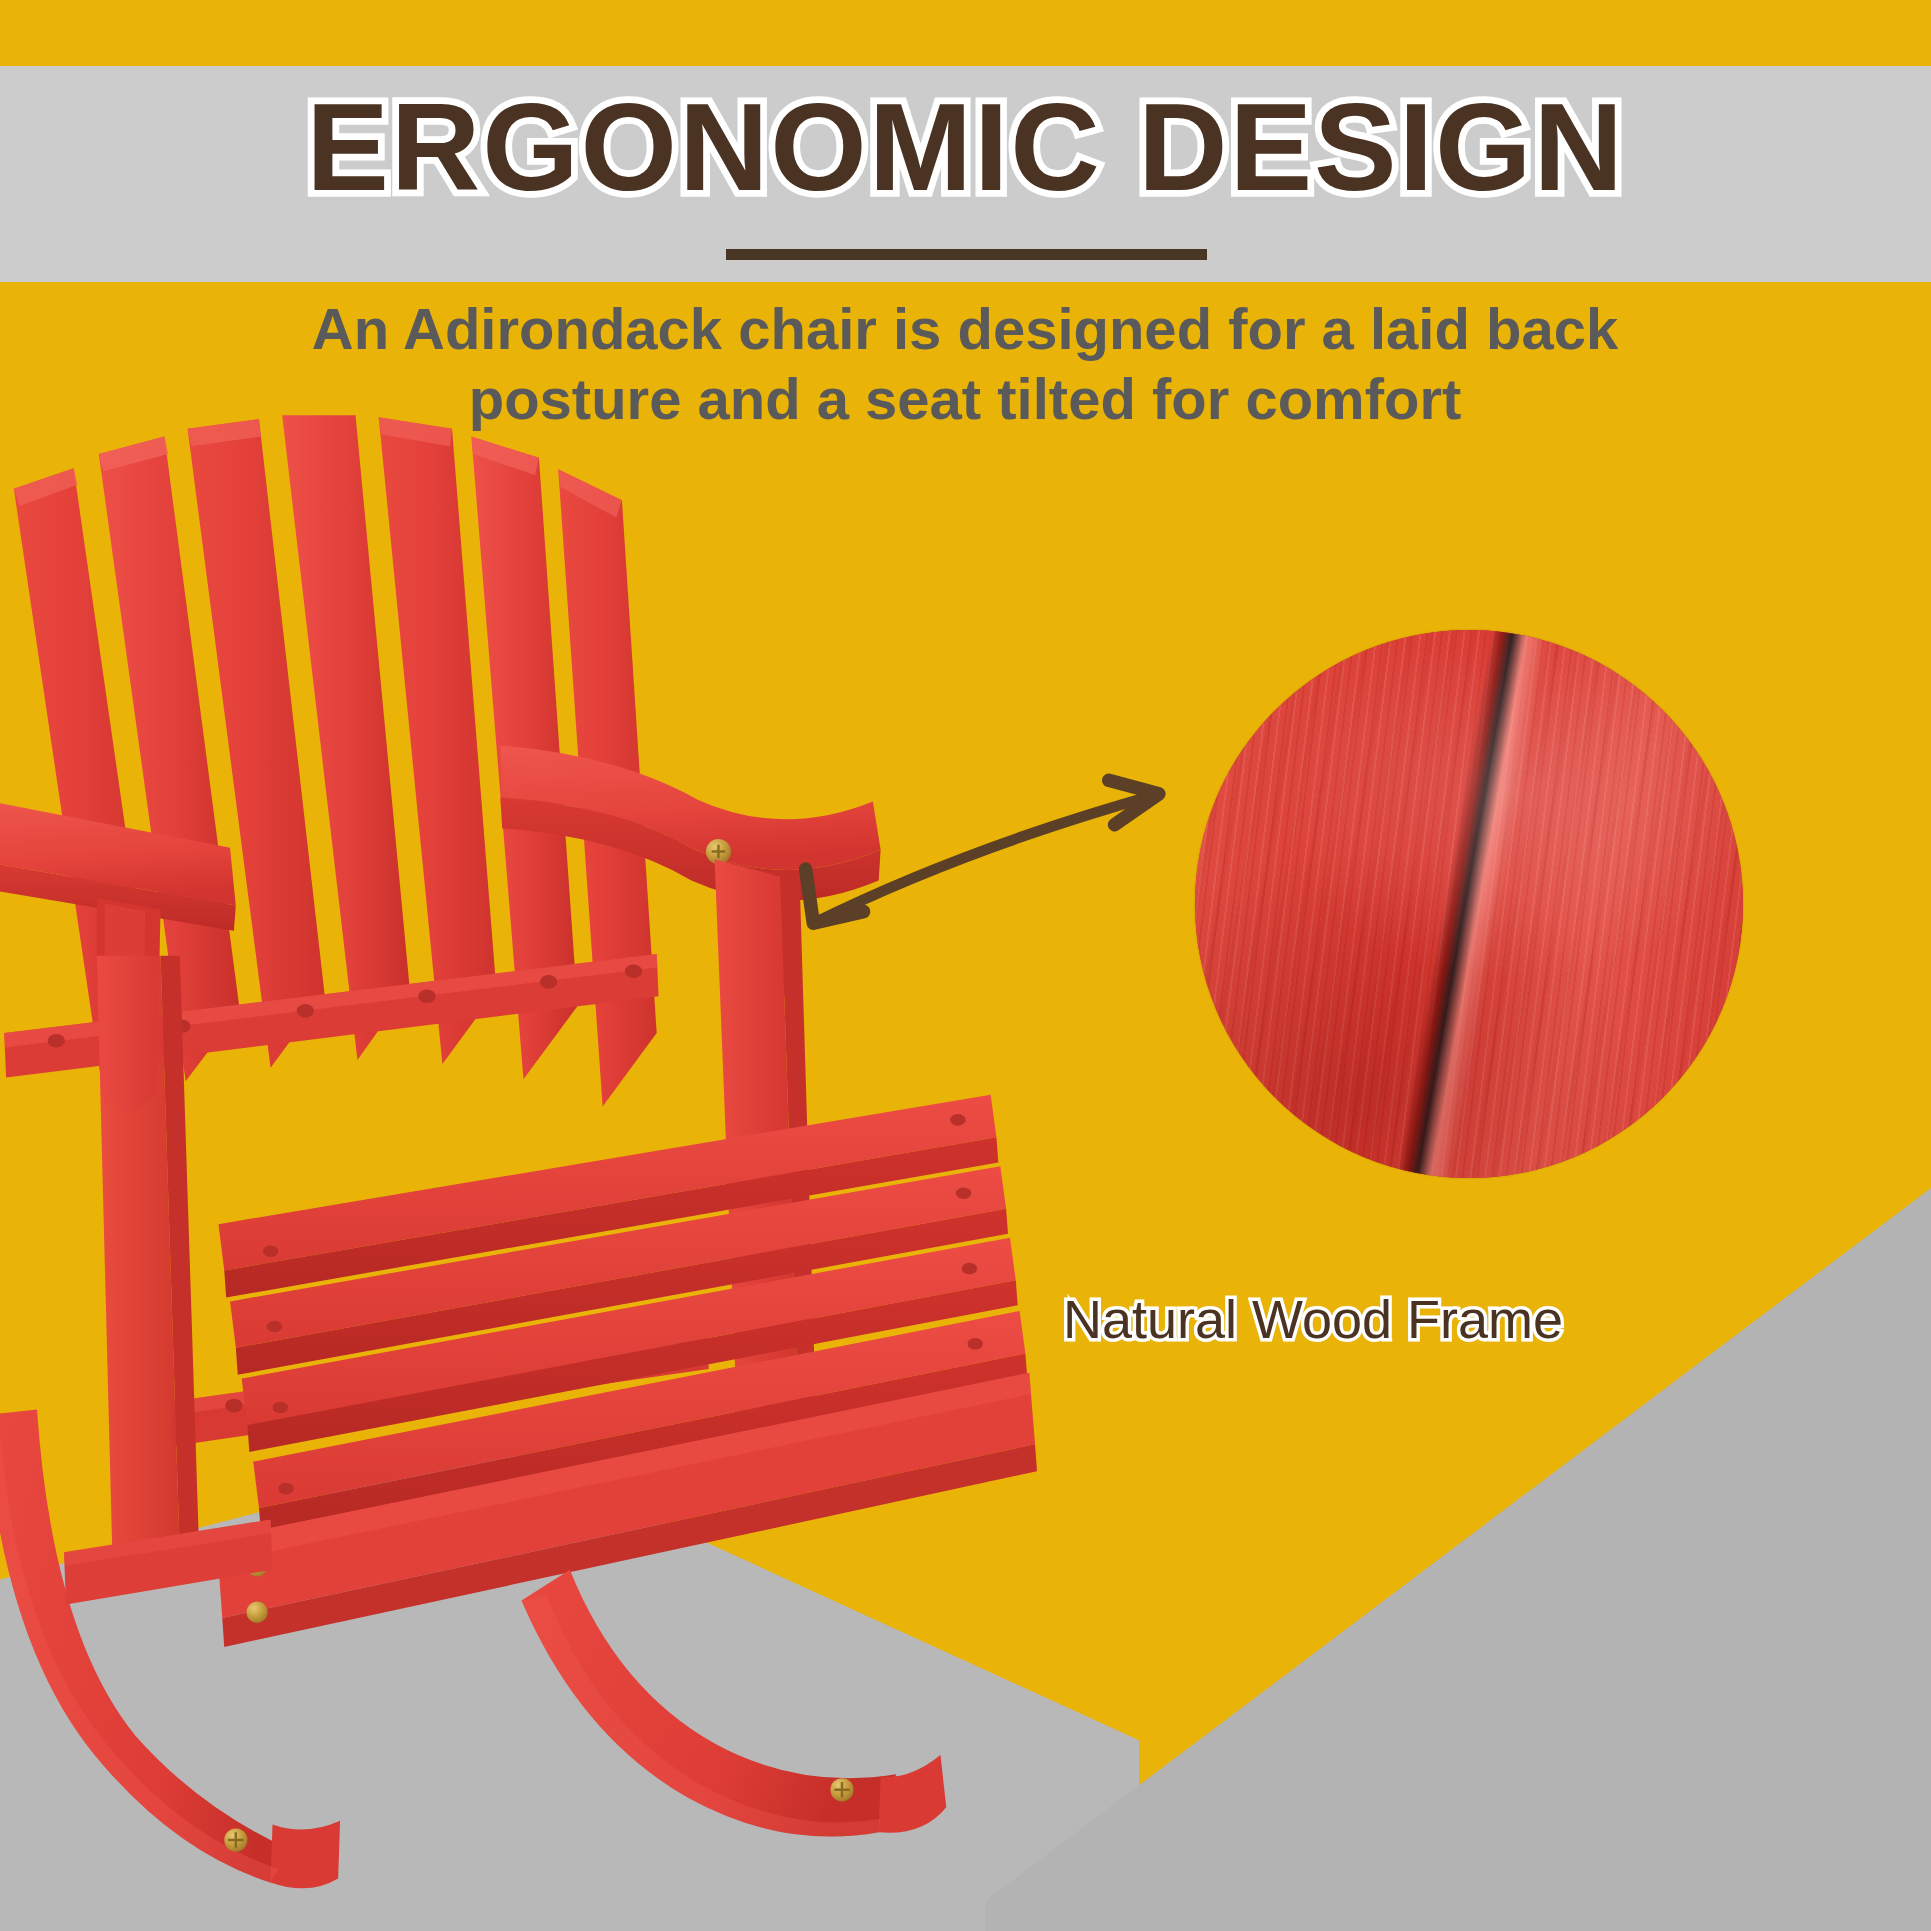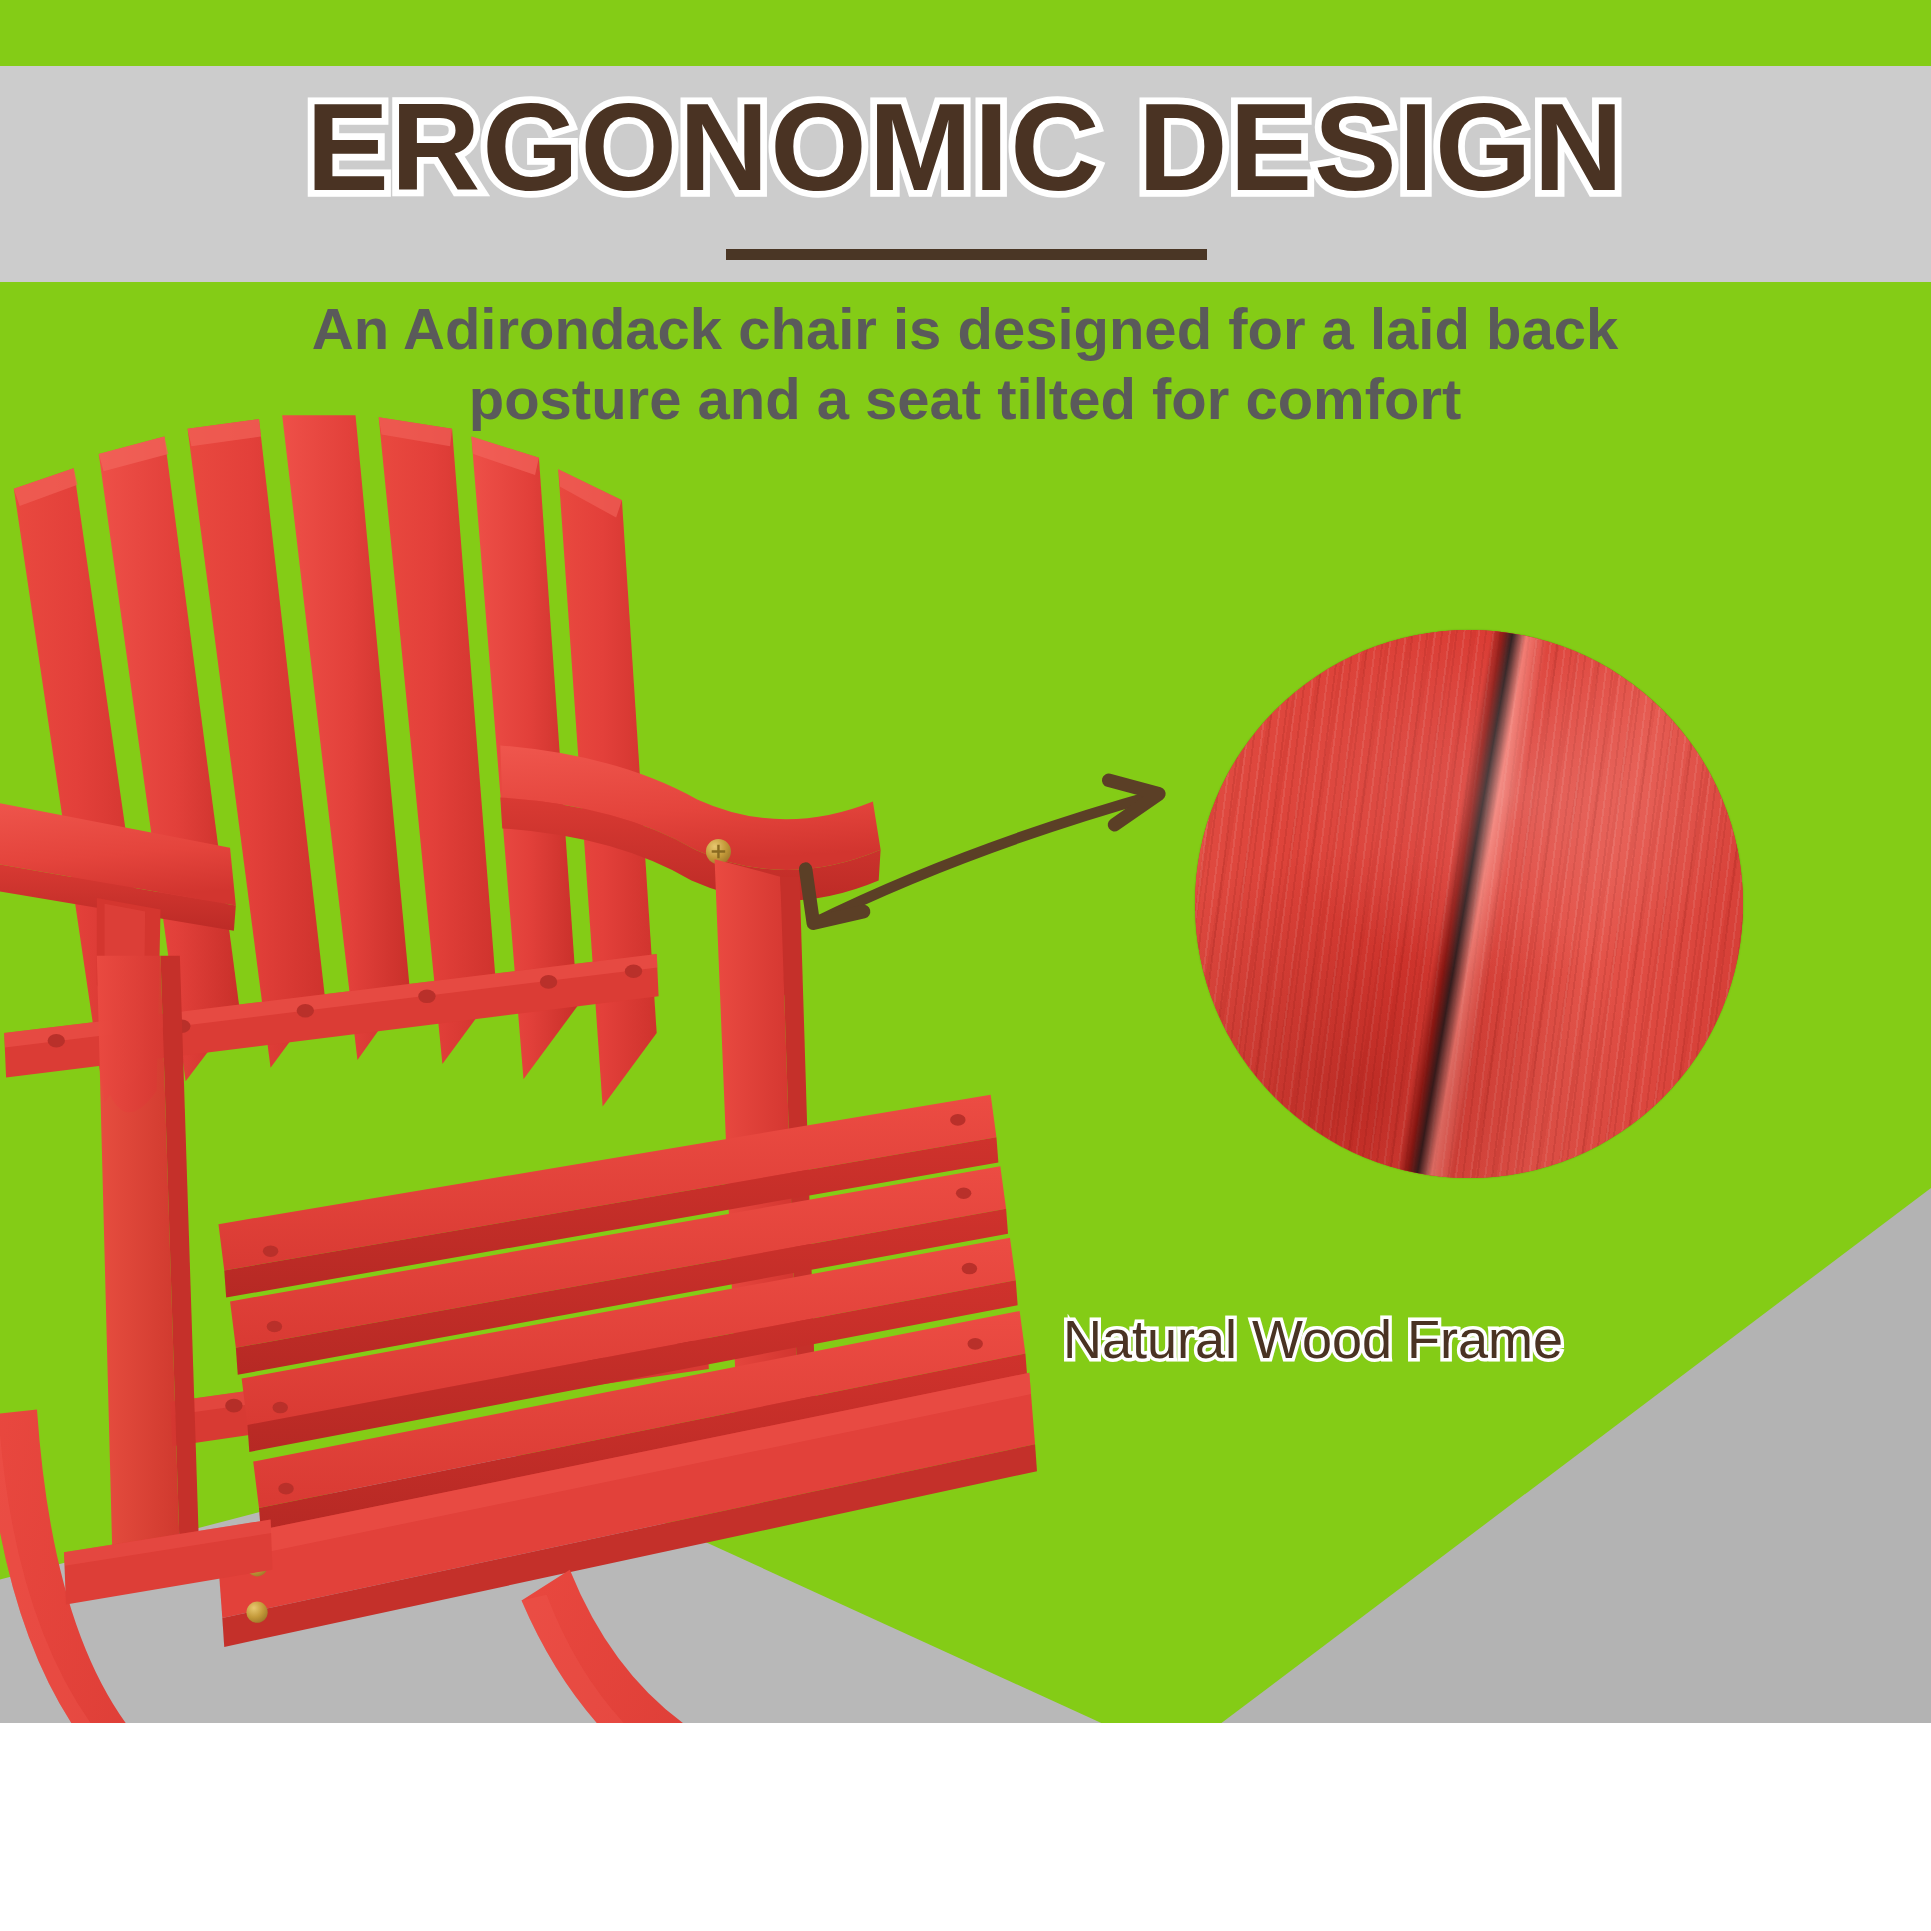--- a/index.html
+++ b/index.html
@@ -15,8 +15,8 @@
   .poster {
     position: relative;
     width: 1931px;
-    height: 1723px;
-    background: #84cc16;
+    height: 1931px;
+    background: #eab308;
     overflow: hidden;
   }
 

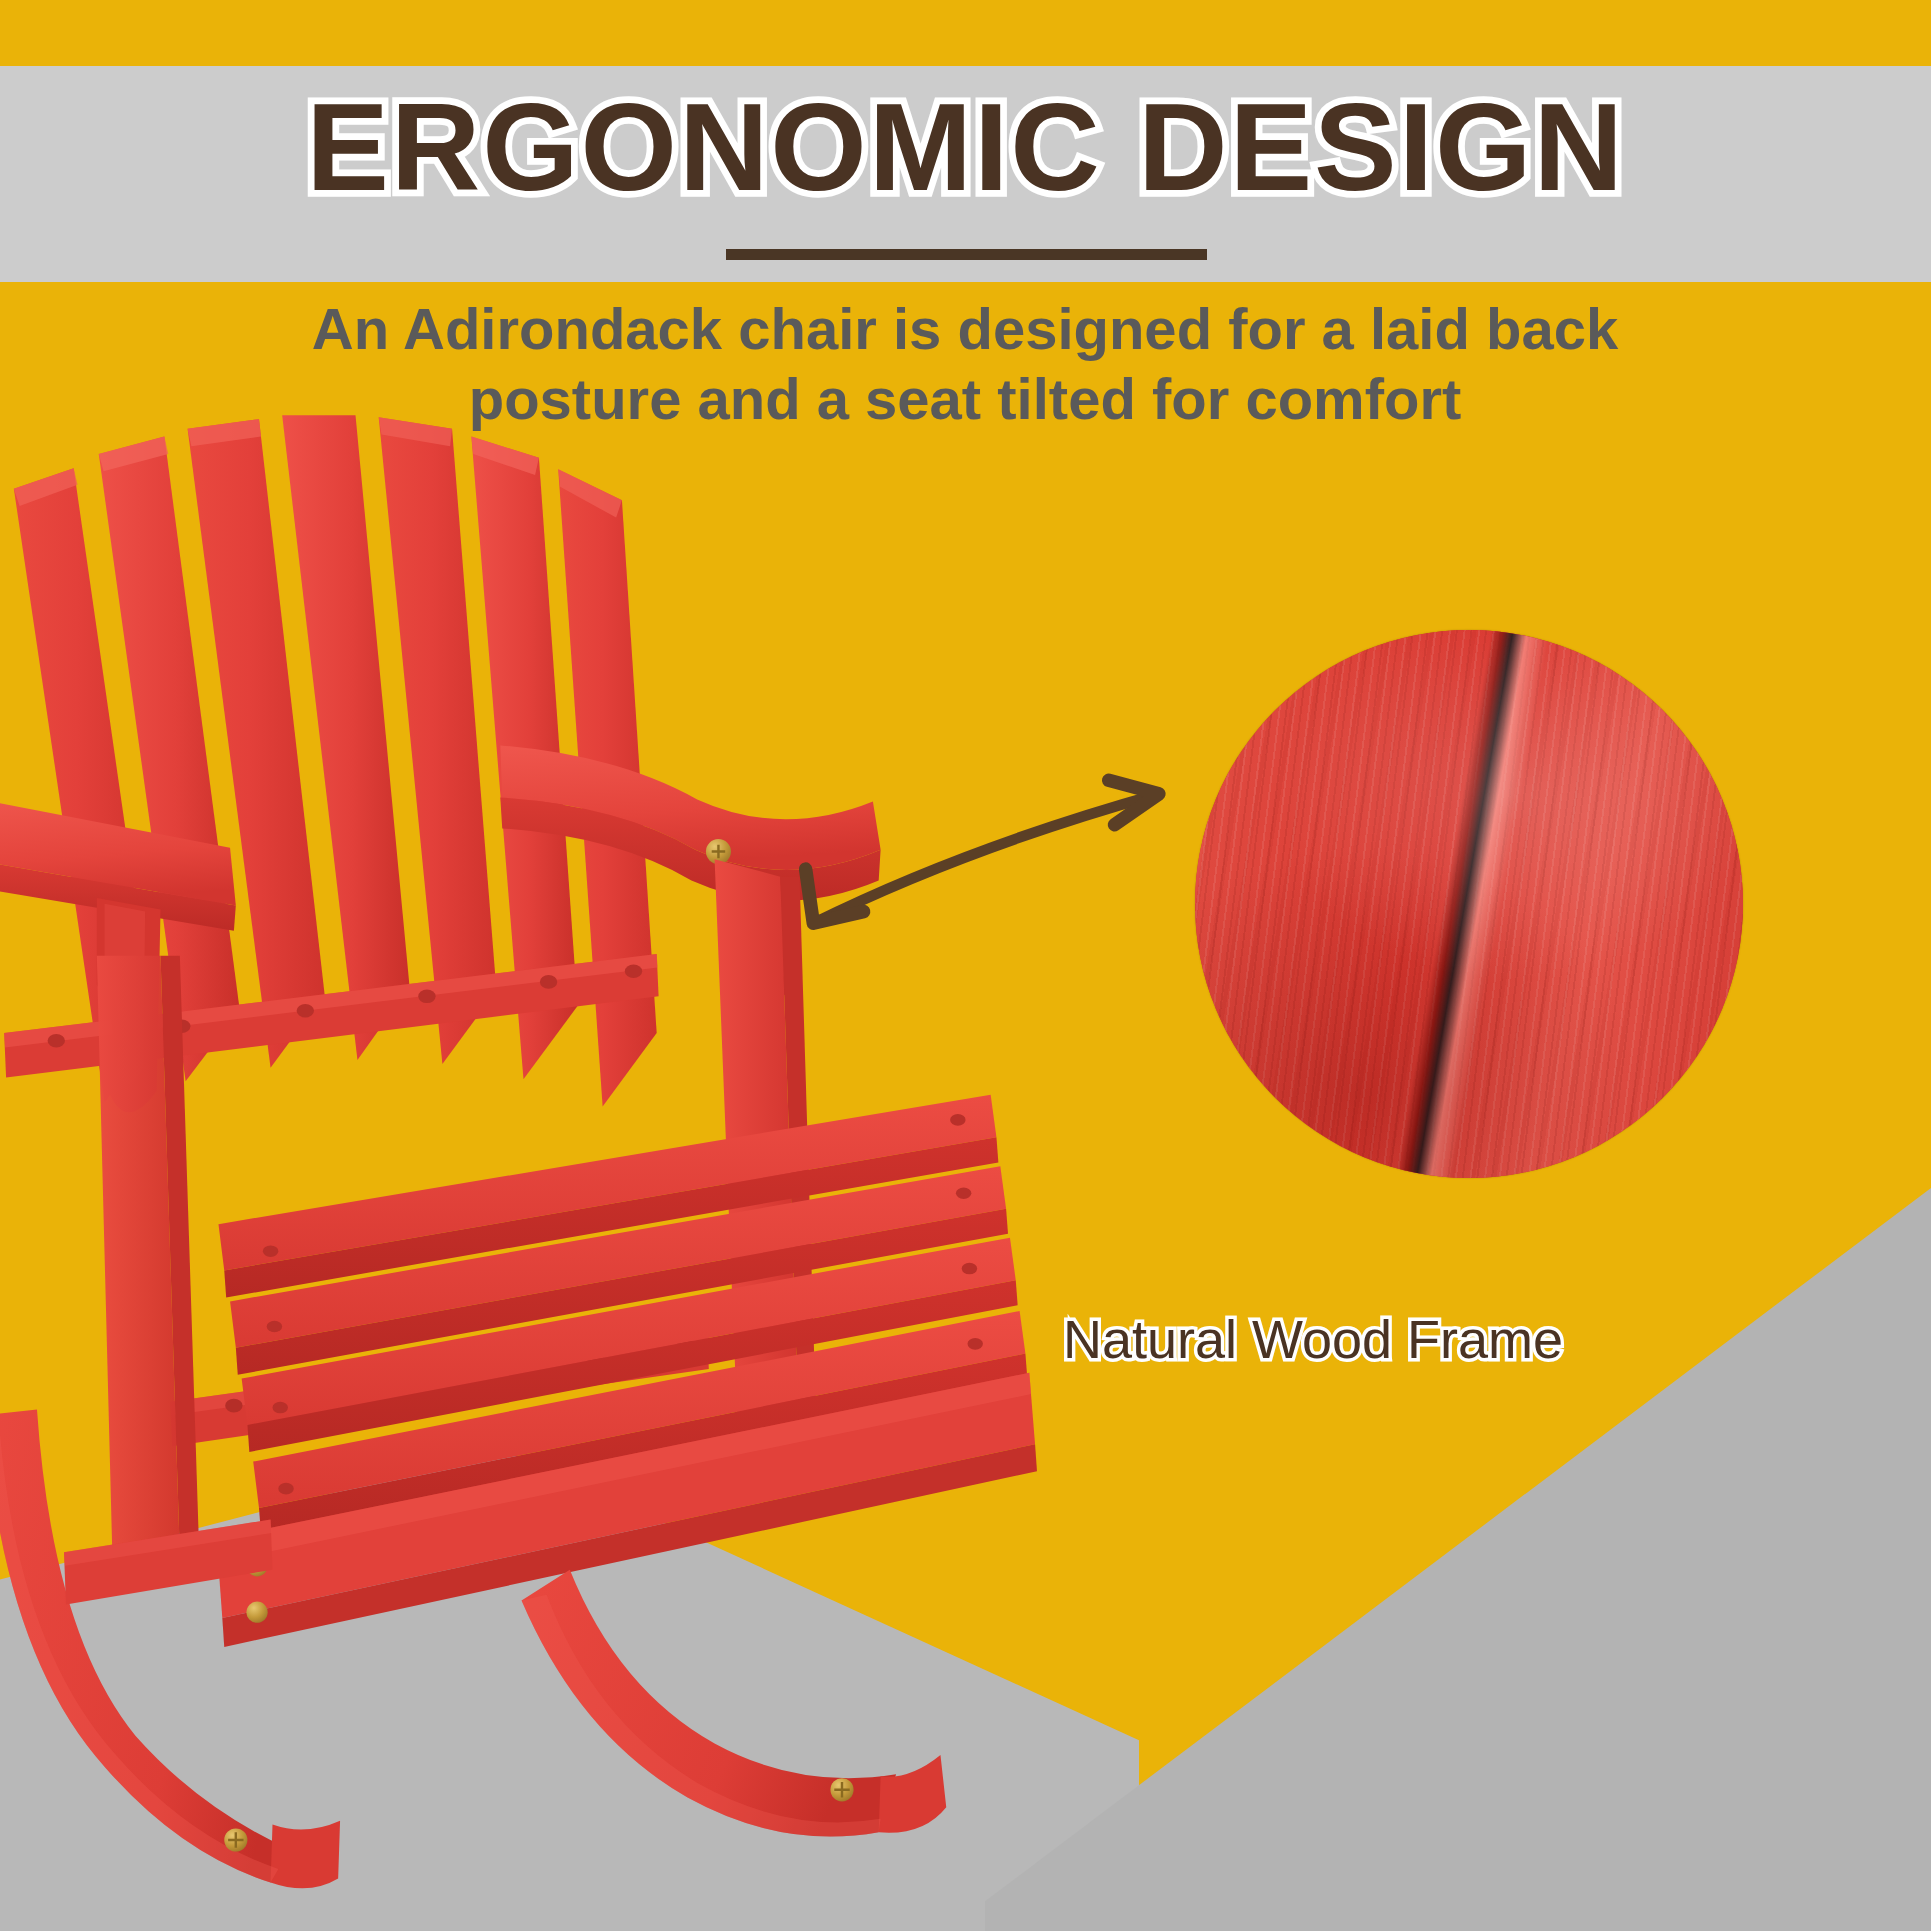--- a/index.html
+++ b/index.html
@@ -172,7 +172,6 @@
     -webkit-text-stroke: 6.8px #ffffff;
     paint-order: stroke fill;
     white-space: nowrap;
-    margin-top: 20px;
   }
 
   

